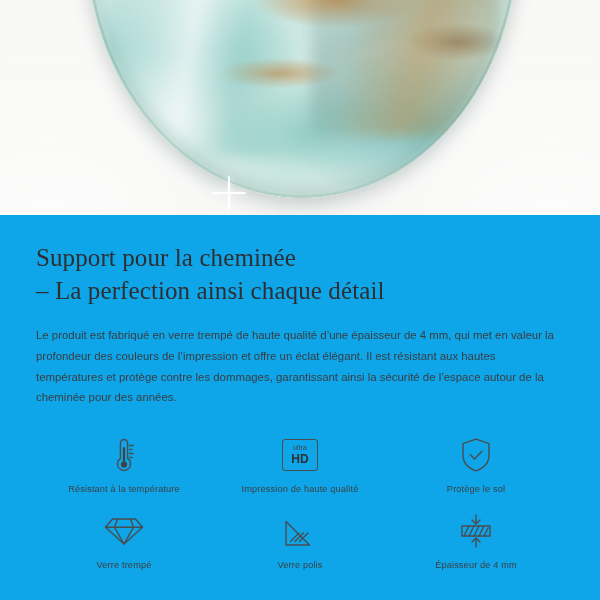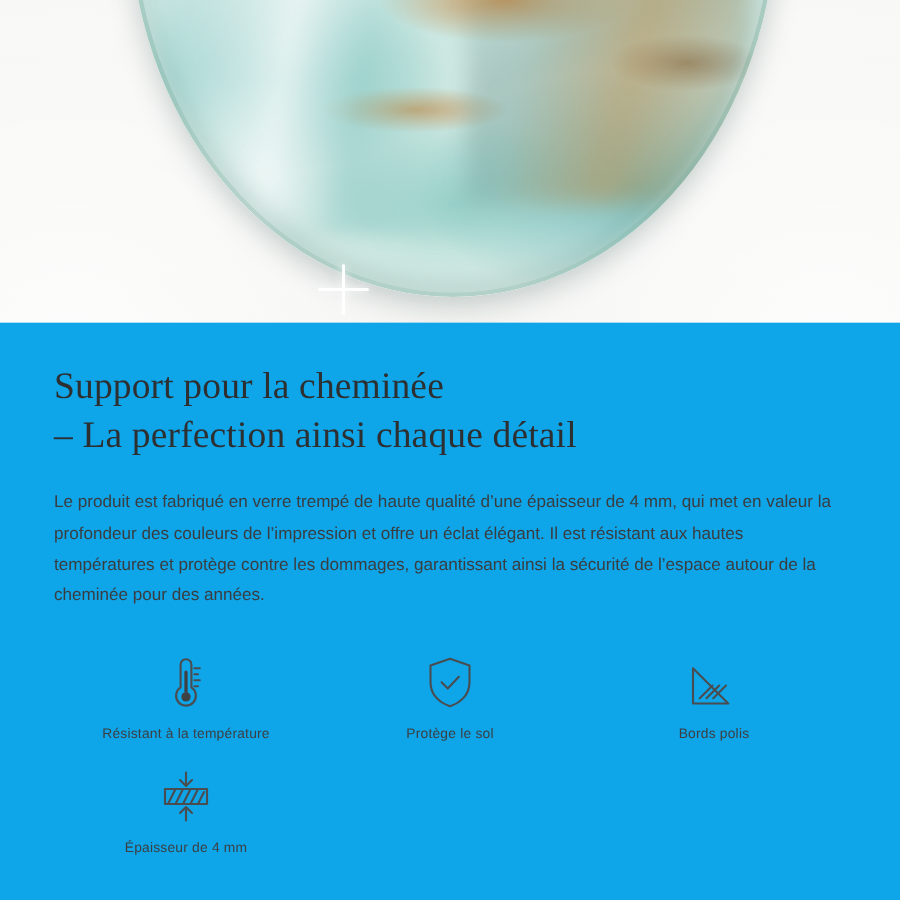--- a/index.html
+++ b/index.html
@@ -240,6 +240,15 @@
         <div class="feature-label">Résistant à la température</div>
       </div>
 
+      <div class="feature">
+        <div class="feature-icon">
+          <div class="hd-box">
+            <span class="hd-top">ultra</span>
+            <span class="hd-bottom">HD</span>
+          </div>
+        </div>
+        <div class="feature-label">Impression de haute qualité</div>
+      </div>
 
       <div class="feature">
         <div class="feature-icon">

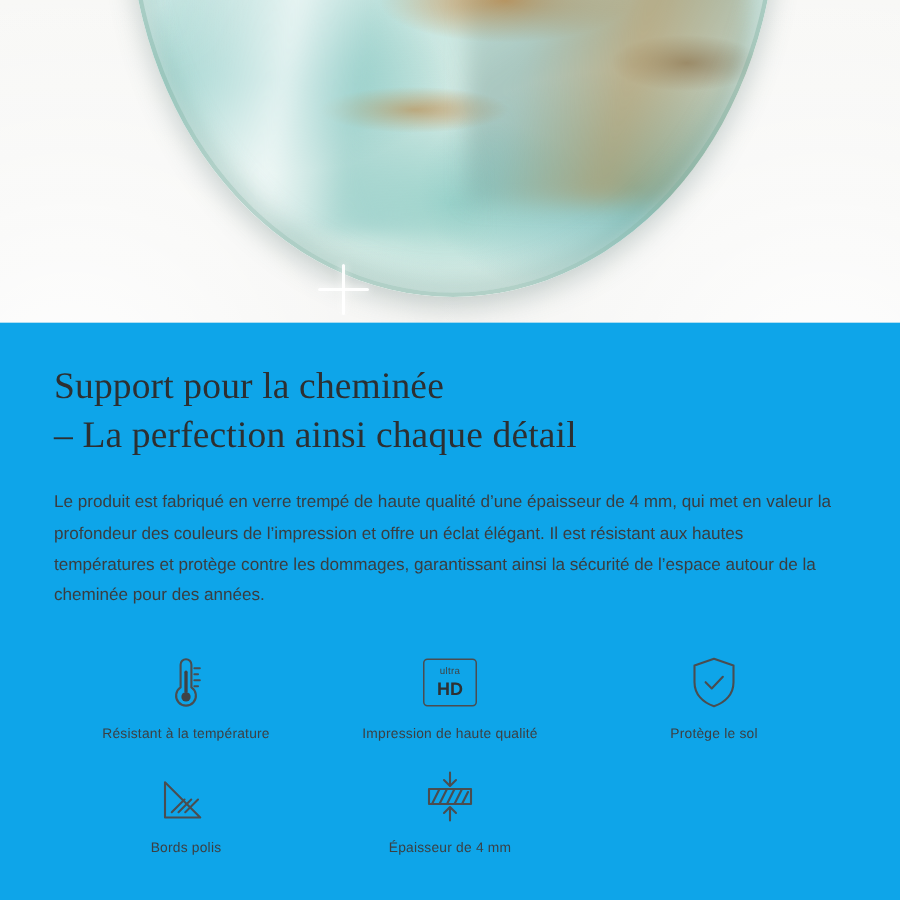--- a/index.html
+++ b/index.html
@@ -260,6 +260,15 @@
         <div class="feature-label">Protège le sol</div>
       </div>
 
+      <div class="feature">
+        <div class="feature-icon">
+          <svg width="42" height="34" viewBox="0 0 42 34" aria-hidden="true">
+            <path class="stroke" d="M9.5 5h23l7 8.2L21 30 2.5 13.2 9.5 5z"></path>
+            <path class="stroke" d="M2.5 13.2h37M14.5 5l-3 8.2L21 30M27.5 5l3 8.2L21 30"></path>
+          </svg>
+        </div>
+        <div class="feature-label">Verre trempé</div>
+      </div>
 
       <div class="feature">
         <div class="feature-icon">

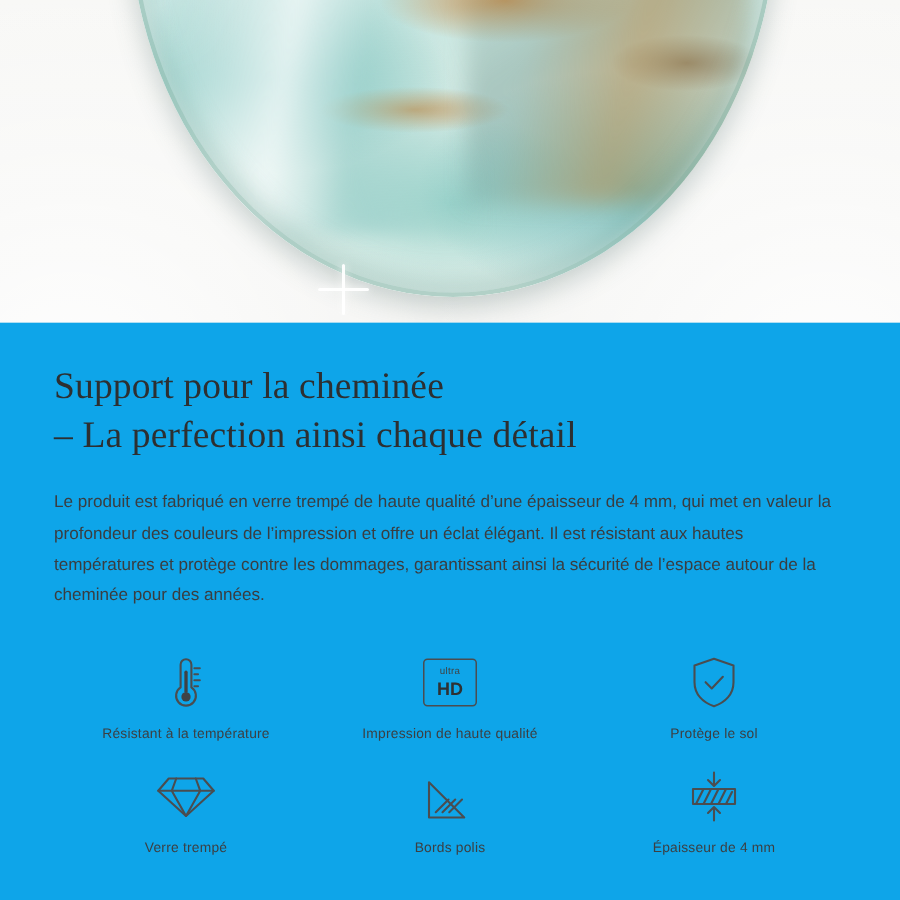--- a/index.html
+++ b/index.html
@@ -277,7 +277,7 @@
             <path class="stroke" d="M7.5 27.5 16 19M12 27.5l8.5-8.5M16.5 27.5 25 19" stroke-width="1.1"></path>
           </svg>
         </div>
-        <div class="feature-label">Bords polis</div>
+        <div class="feature-label">Verre polis</div>
       </div>
 
       <div class="feature">

